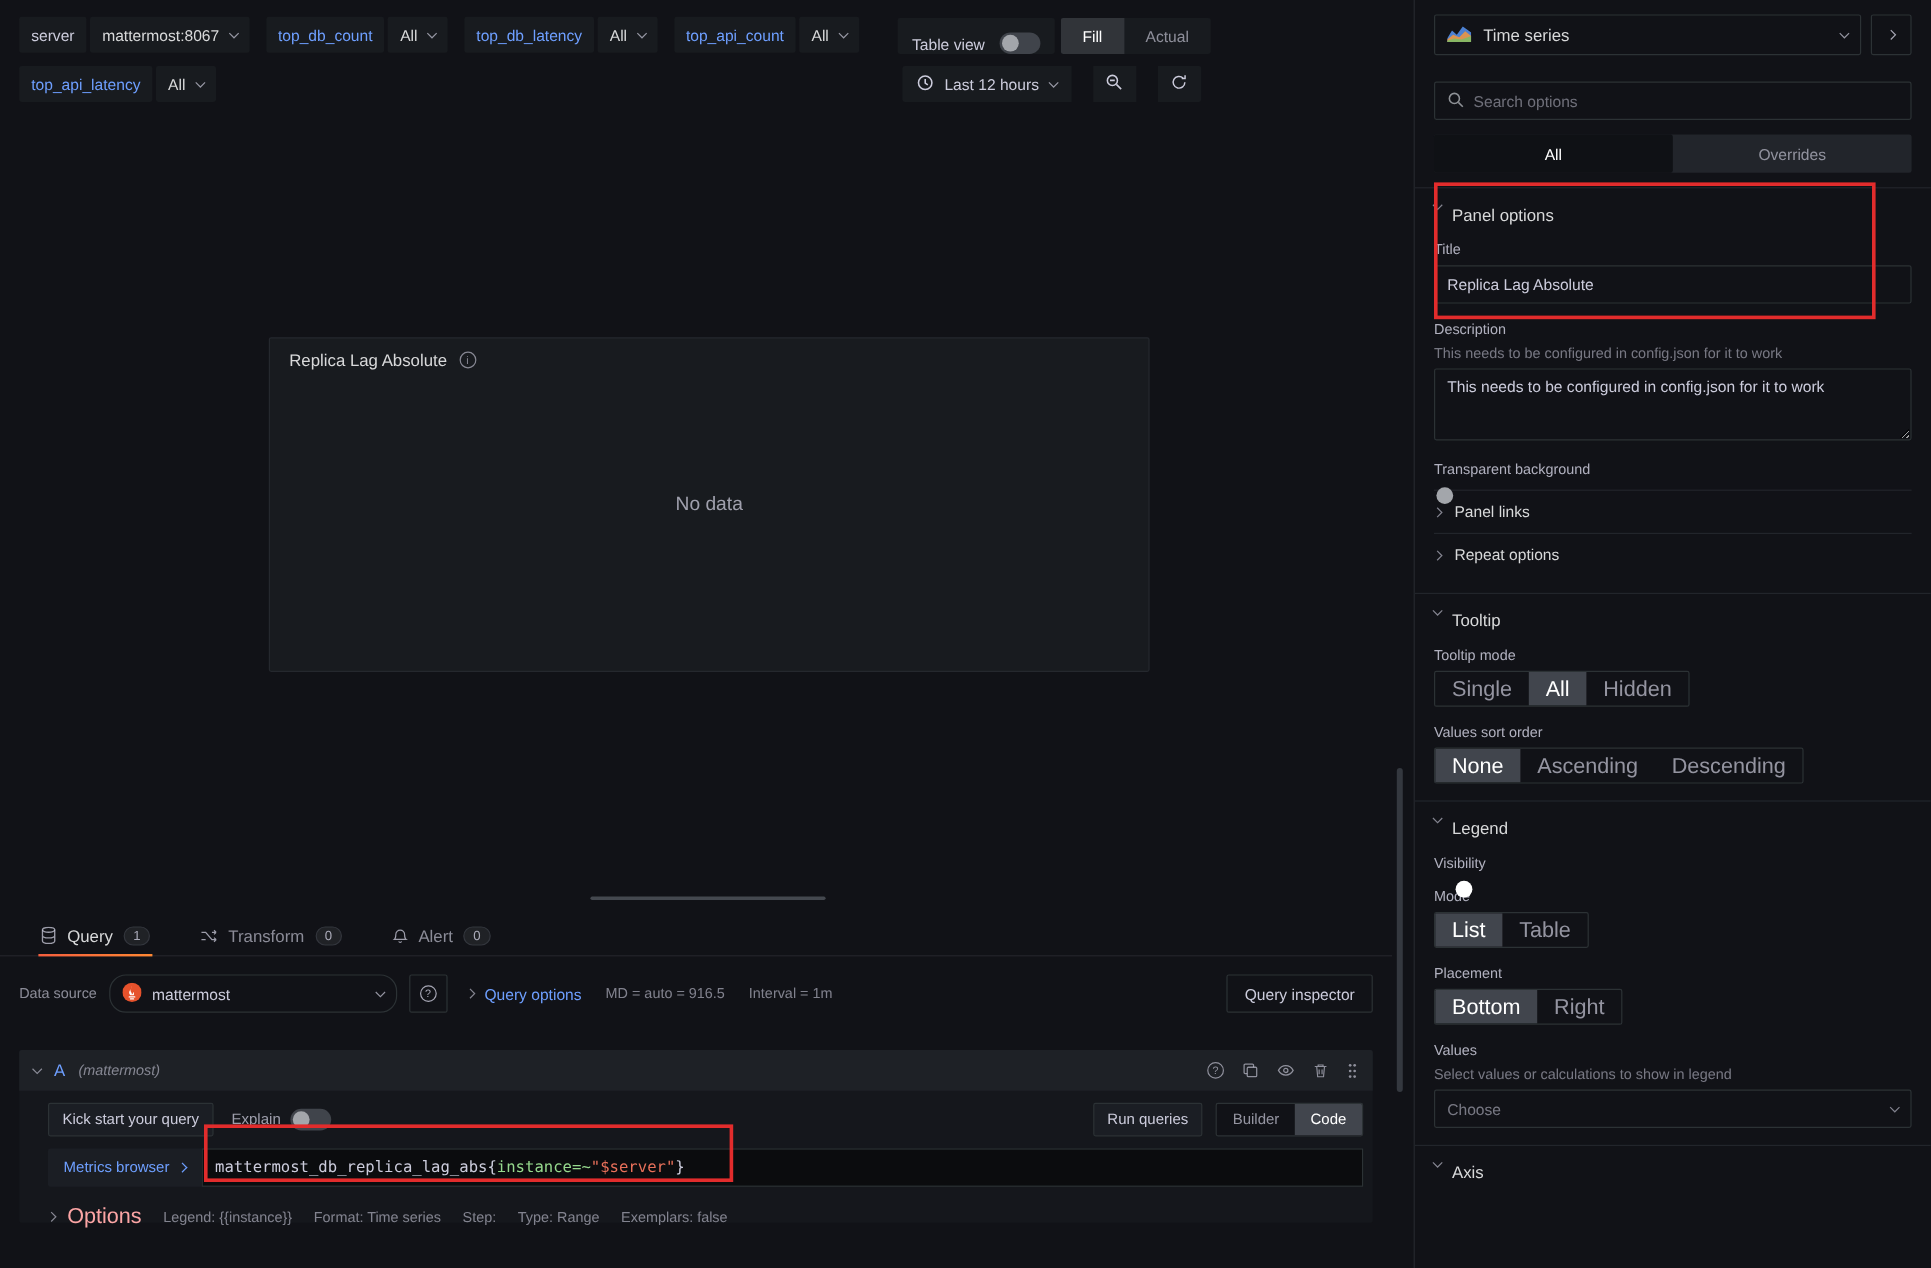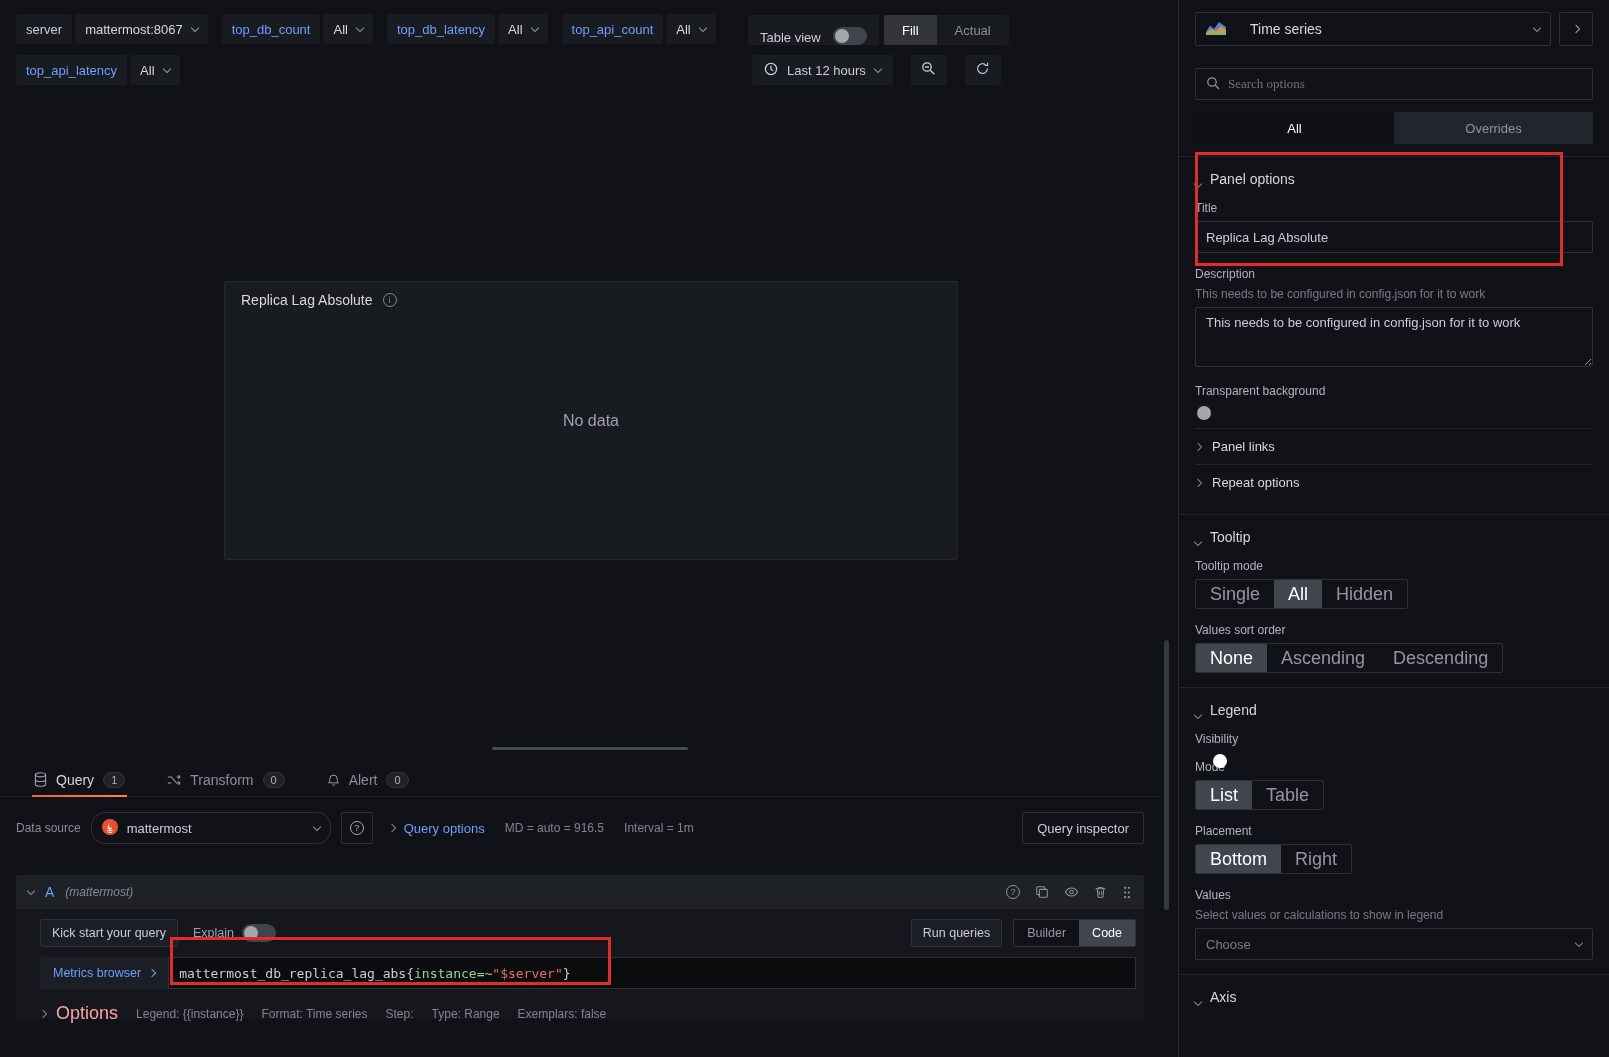--- a/index.html
+++ b/index.html
@@ -85,7 +85,7 @@
   
   .sidebar{position:absolute;left:1178px;top:0;width:431px;height:1057px;background:#111217;border-left:1px solid #26282e;}
   .sb-header{display:flex;align-items:center;gap:8px;margin:12px 16px 0;}
-  .viz-select{flex:1;height:34px;border:1px solid #2c3235;border-radius:2px;display:flex;align-items:center;gap:24px;padding:0 10px;cursor:pointer}
+  .viz-select{flex:1;height:34px;border:1px solid #2c3235;border-radius:2px;display:flex;align-items:center;gap:10px;padding:0 10px;cursor:pointer}
   .viz-name{font-size:14px;color:#d8d9da}
   .collapse-btn{width:34px;height:34px;border:1px solid #2c3235;border-radius:2px;display:flex;align-items:center;justify-content:center;cursor:pointer;color:rgba(204,204,220,.8)}
   .sb-search{margin:22px 16px 0;height:32px;border:1px solid #2c3235;border-radius:2px;display:flex;align-items:center;gap:8px;padding:0 10px;}

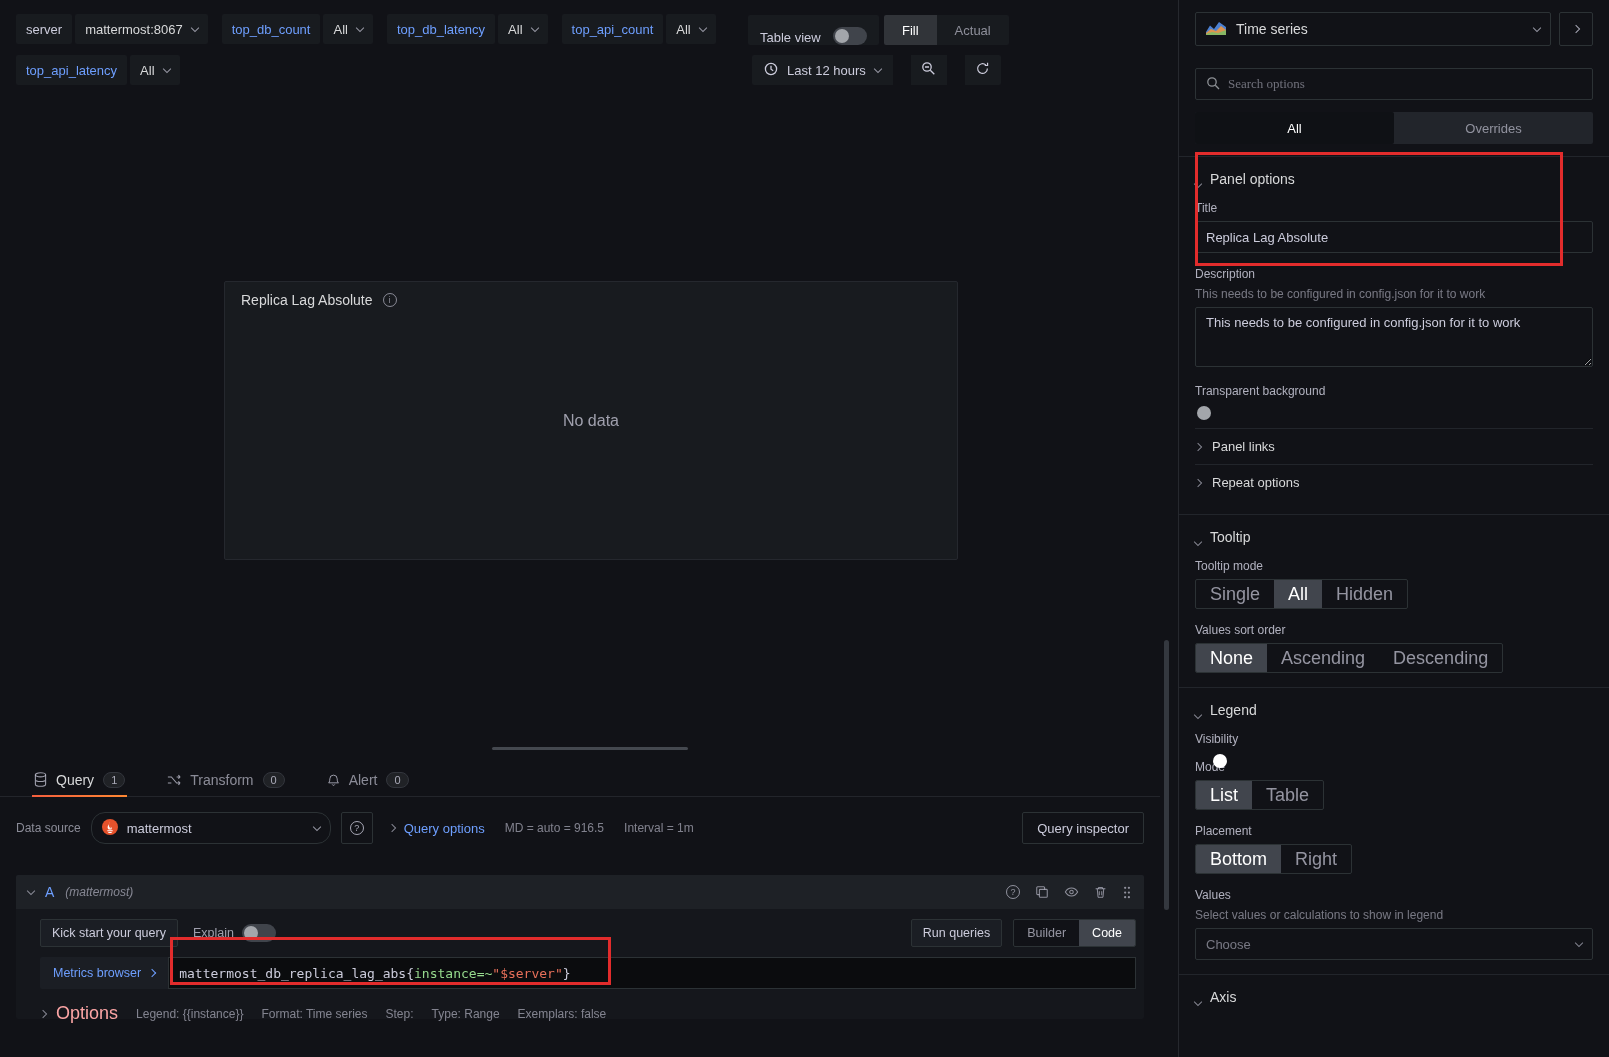--- a/index.html
+++ b/index.html
@@ -89,7 +89,7 @@
   .viz-name{font-size:14px;color:#d8d9da}
   .collapse-btn{width:34px;height:34px;border:1px solid #2c3235;border-radius:2px;display:flex;align-items:center;justify-content:center;cursor:pointer;color:rgba(204,204,220,.8)}
   .sb-search{margin:22px 16px 0;height:32px;border:1px solid #2c3235;border-radius:2px;display:flex;align-items:center;gap:8px;padding:0 10px;}
-  .sb-search input{flex:1;background:transparent;border:none;outline:none;color:#a3a3a3;font-size:13px;font-family:Liberation Serif, serif}
+  .sb-search input{flex:1;background:transparent;border:none;outline:none;color:#a3a3a3;font-size:13px;font-family:Liberation Sans, sans-serif}
   .sb-search input::placeholder{color:rgba(204,204,220,.5)}
   .sb-filter{margin:12px 16px 0;height:32px;background:#22252b;border-radius:2px;display:flex;}
   .sb-filter .opt{flex:1;display:flex;align-items:center;justify-content:center;font-size:13px;color:rgba(204,204,220,.65);cursor:pointer;border-radius:2px}

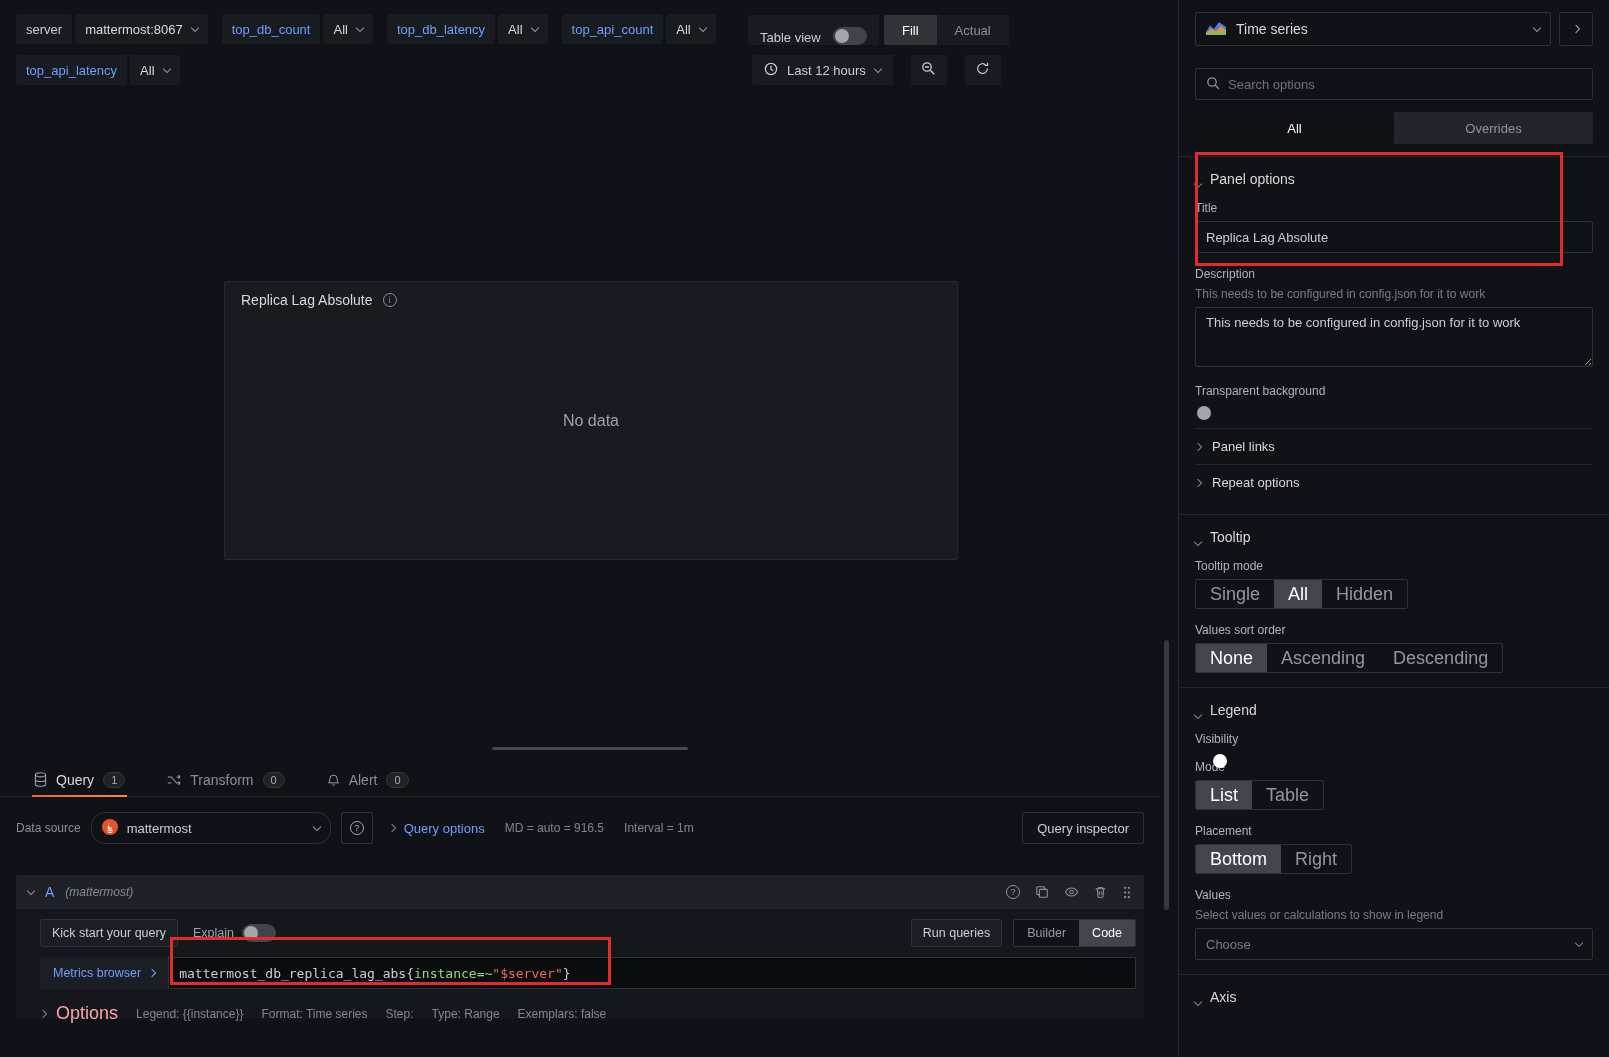--- a/index.html
+++ b/index.html
@@ -95,7 +95,7 @@
   .sb-filter .opt{flex:1;display:flex;align-items:center;justify-content:center;font-size:13px;color:rgba(204,204,220,.65);cursor:pointer;border-radius:2px}
   .sb-filter .opt.selected{background:#0f1115;color:#fff}
   .sb-section{margin-top:12px;border-top:1px solid #22252b;padding:14px 16px 14px;}
-  .sb-sec-header{display:flex;align-items:flex-end;gap:9px;font-size:14px;font-weight:500;color:#d8d9da;cursor:pointer}
+  .sb-sec-header{display:flex;align-items:flex-start;gap:9px;font-size:14px;font-weight:500;color:#d8d9da;cursor:pointer}
   .field-label{font-size:12px;color:rgba(204,204,220,.85);margin:14px 0 6px}
   .help-text{font-size:12px;color:rgba(204,204,220,.55);margin:0 0 6px}
   .text-input{width:100%;height:32px;background:#111217;border:1px solid #2c3235;border-radius:2px;color:#ccccdc;font-size:13px;padding:0 10px;font-family:inherit}

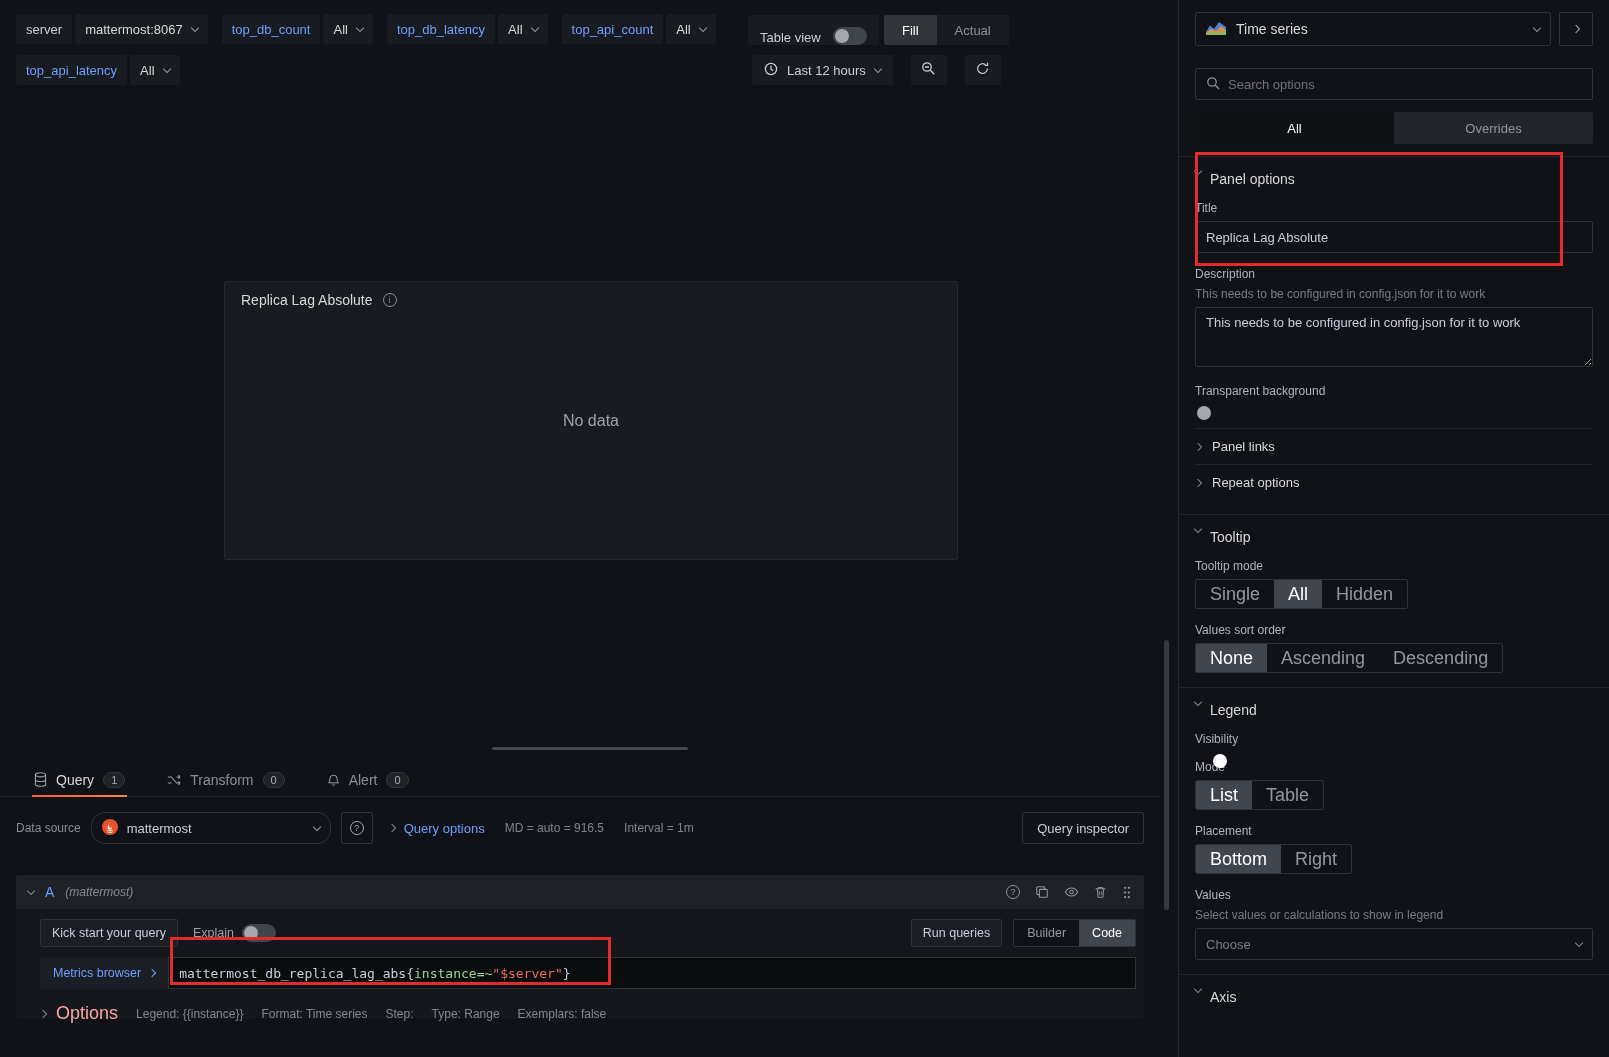--- a/index.html
+++ b/index.html
@@ -395,7 +395,7 @@
     <div class="field-label">Transparent background</div>
     <span class="switch"><span class="knob"></span></span>
 
-    <div class="sb-collapse-row" style="margin-top:30px">
+    <div class="sb-collapse-row" style="margin-top:10px">
       <span class="chev right muted"></span>
       <span>Panel links</span>
     </div>

